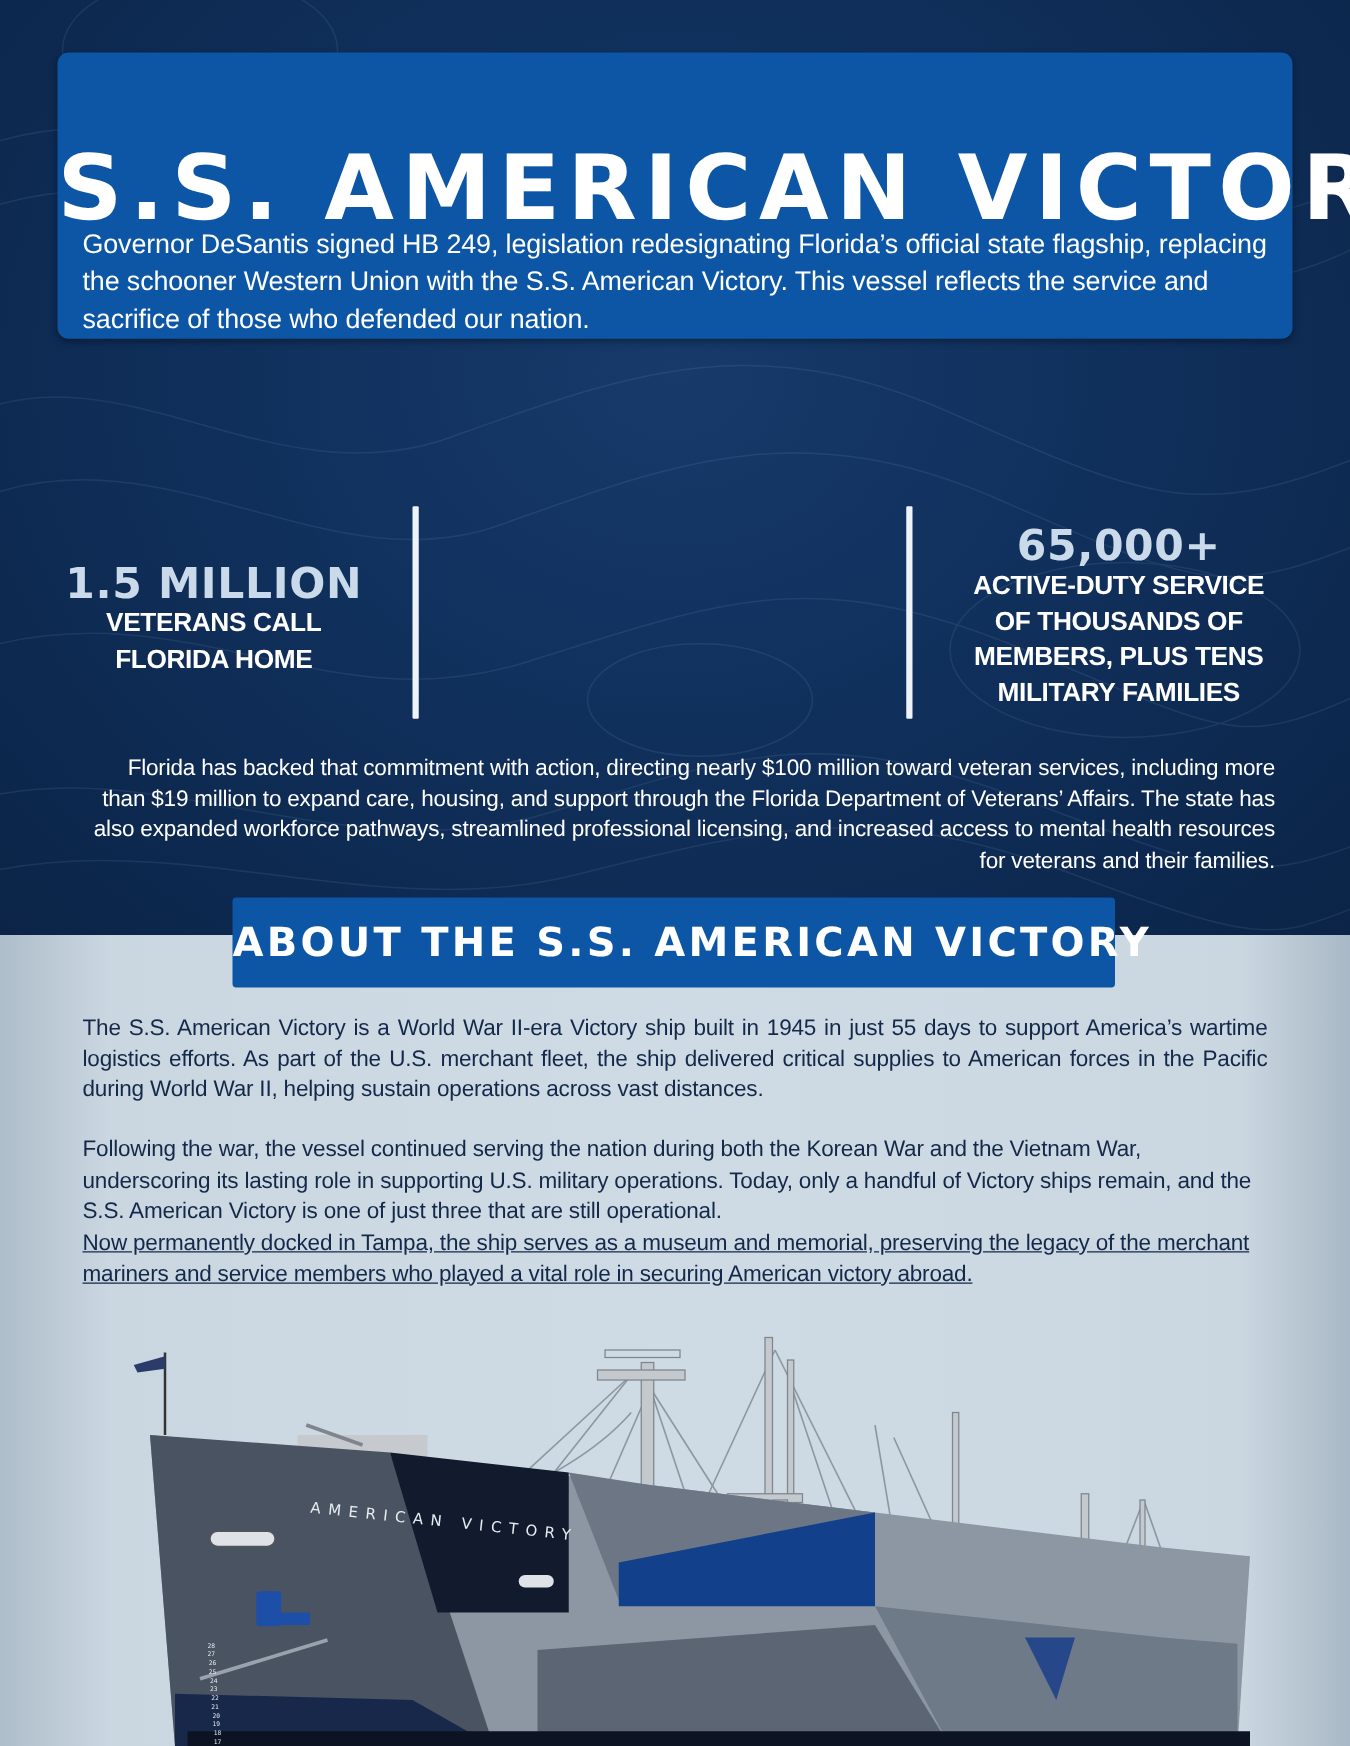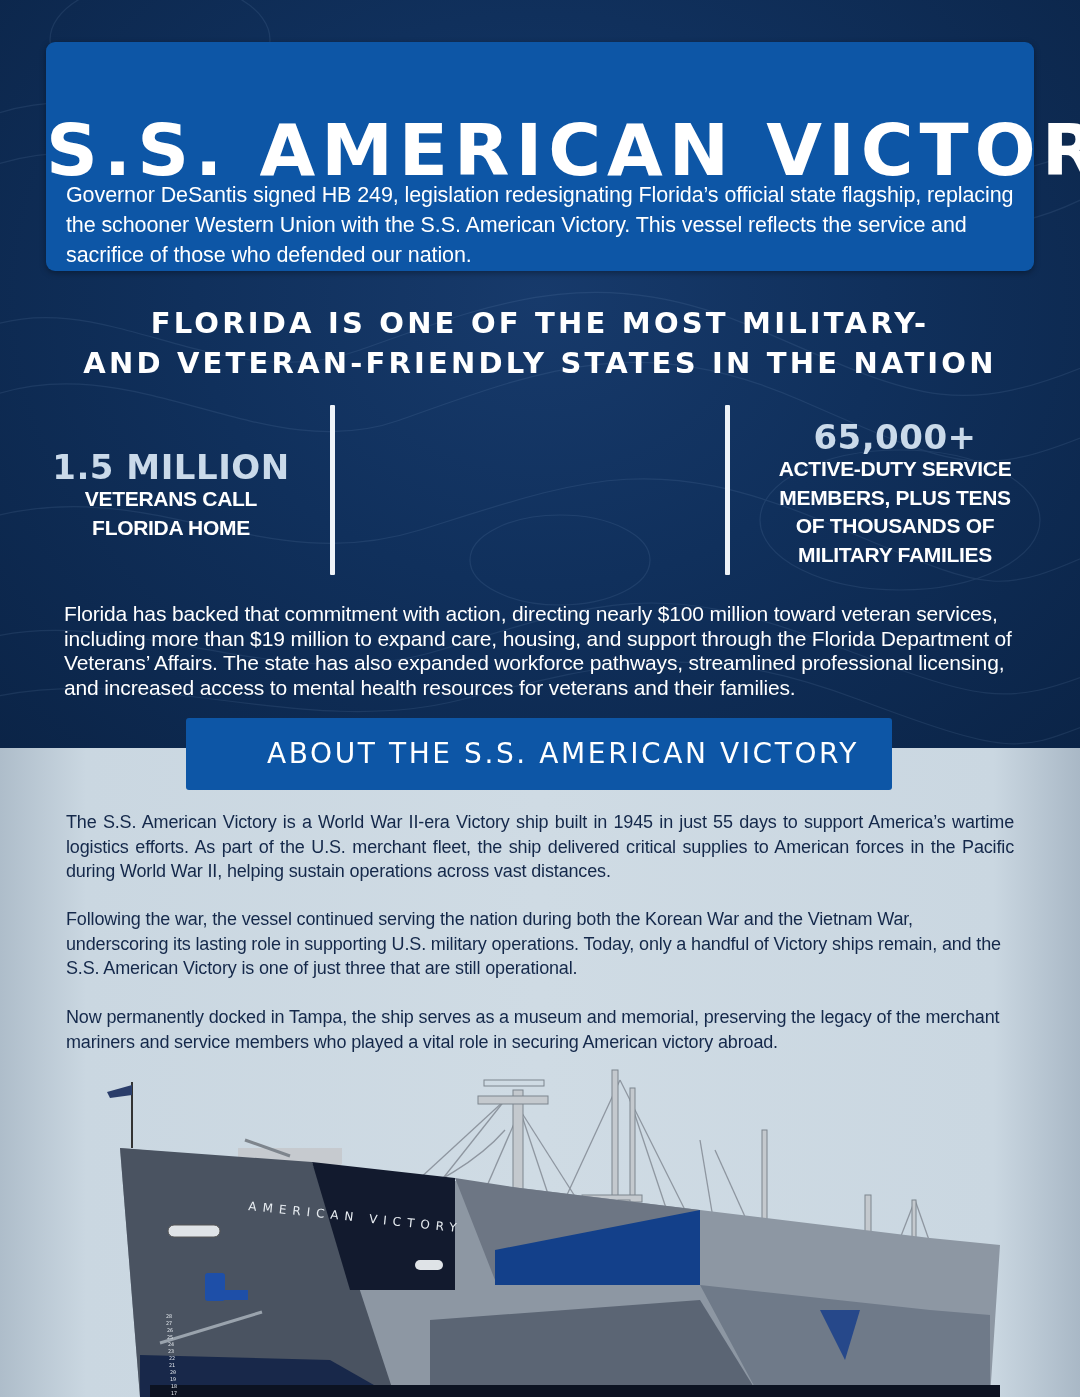--- a/index.html
+++ b/index.html
@@ -157,10 +157,6 @@
     <p class="intro">Governor DeSantis signed HB 249, legislation redesignating Florida’s official state flagship, replacing the schooner Western Union with the S.S. American Victory. This vessel reflects the service and sacrifice of those who defended our nation.</p>
   </div>
 
-  <div class="headline">
-    <div>FLORIDA IS ONE OF THE MOST MILITARY-</div>
-    <div>AND VETERAN-FRIENDLY STATES IN THE NATION</div>
-  </div>
 
   <div class="stats">
     <div class="stat stat-1">

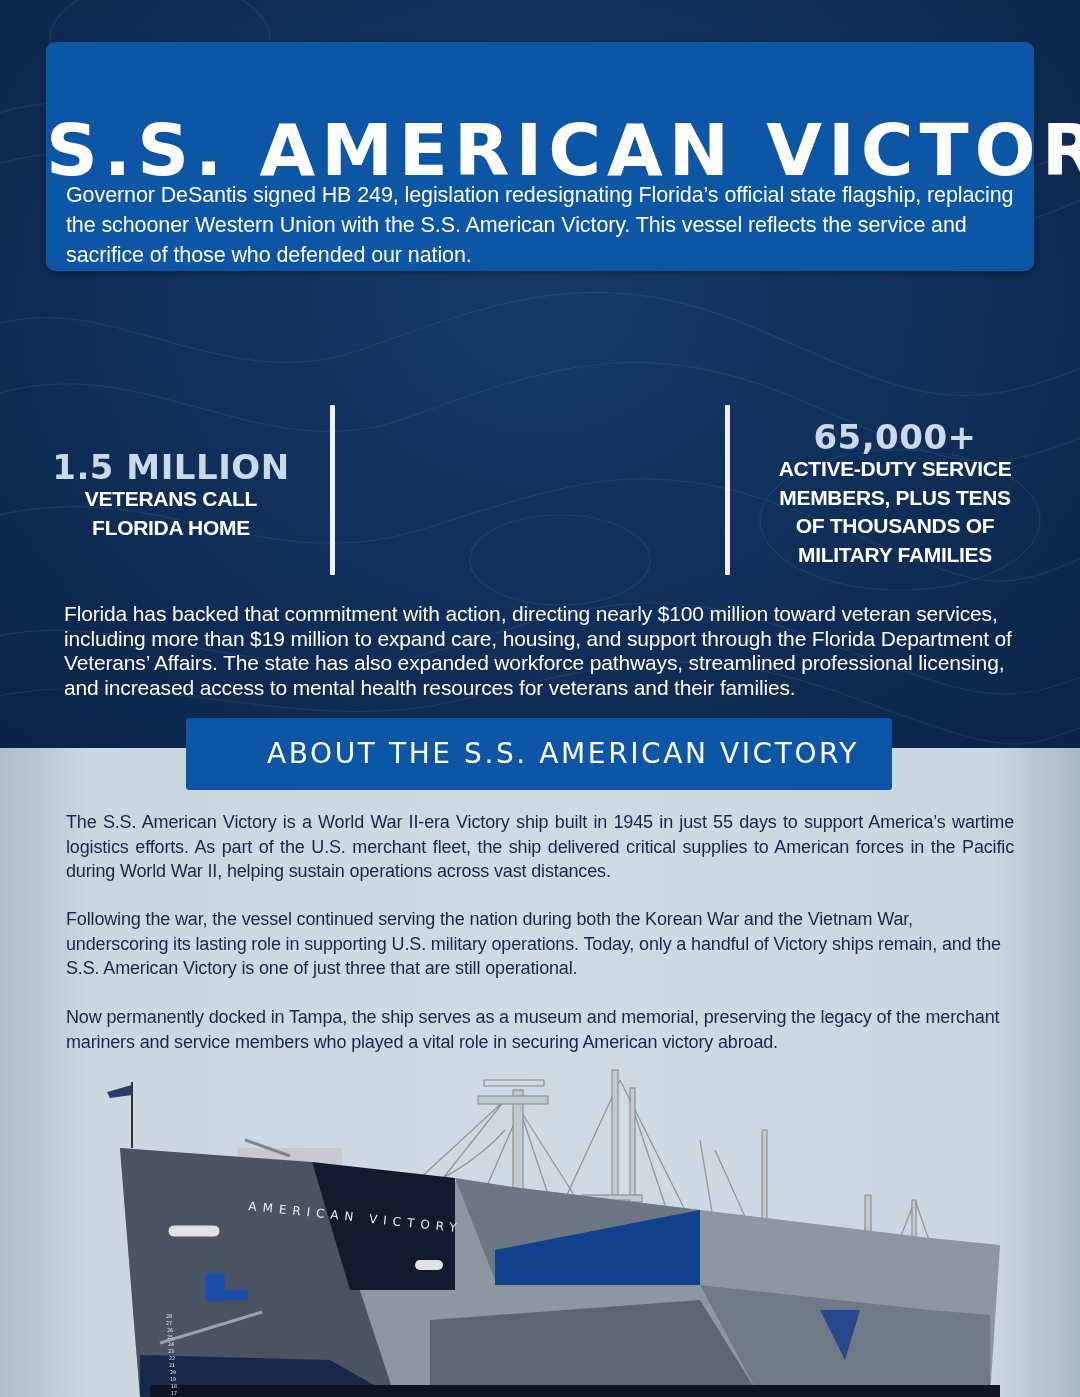--- a/index.html
+++ b/index.html
@@ -169,8 +169,8 @@
     <div class="stat stat-3">
       <span class="num">65,000+</span>
       <span class="sub">ACTIVE-DUTY SERVICE</span>
+      <span class="sub">OF THOUSANDS OF</span>
       <span class="sub">MEMBERS, PLUS TENS</span>
-      <span class="sub">OF THOUSANDS OF</span>
       <span class="sub">MILITARY FAMILIES</span>
     </div>
   </div>

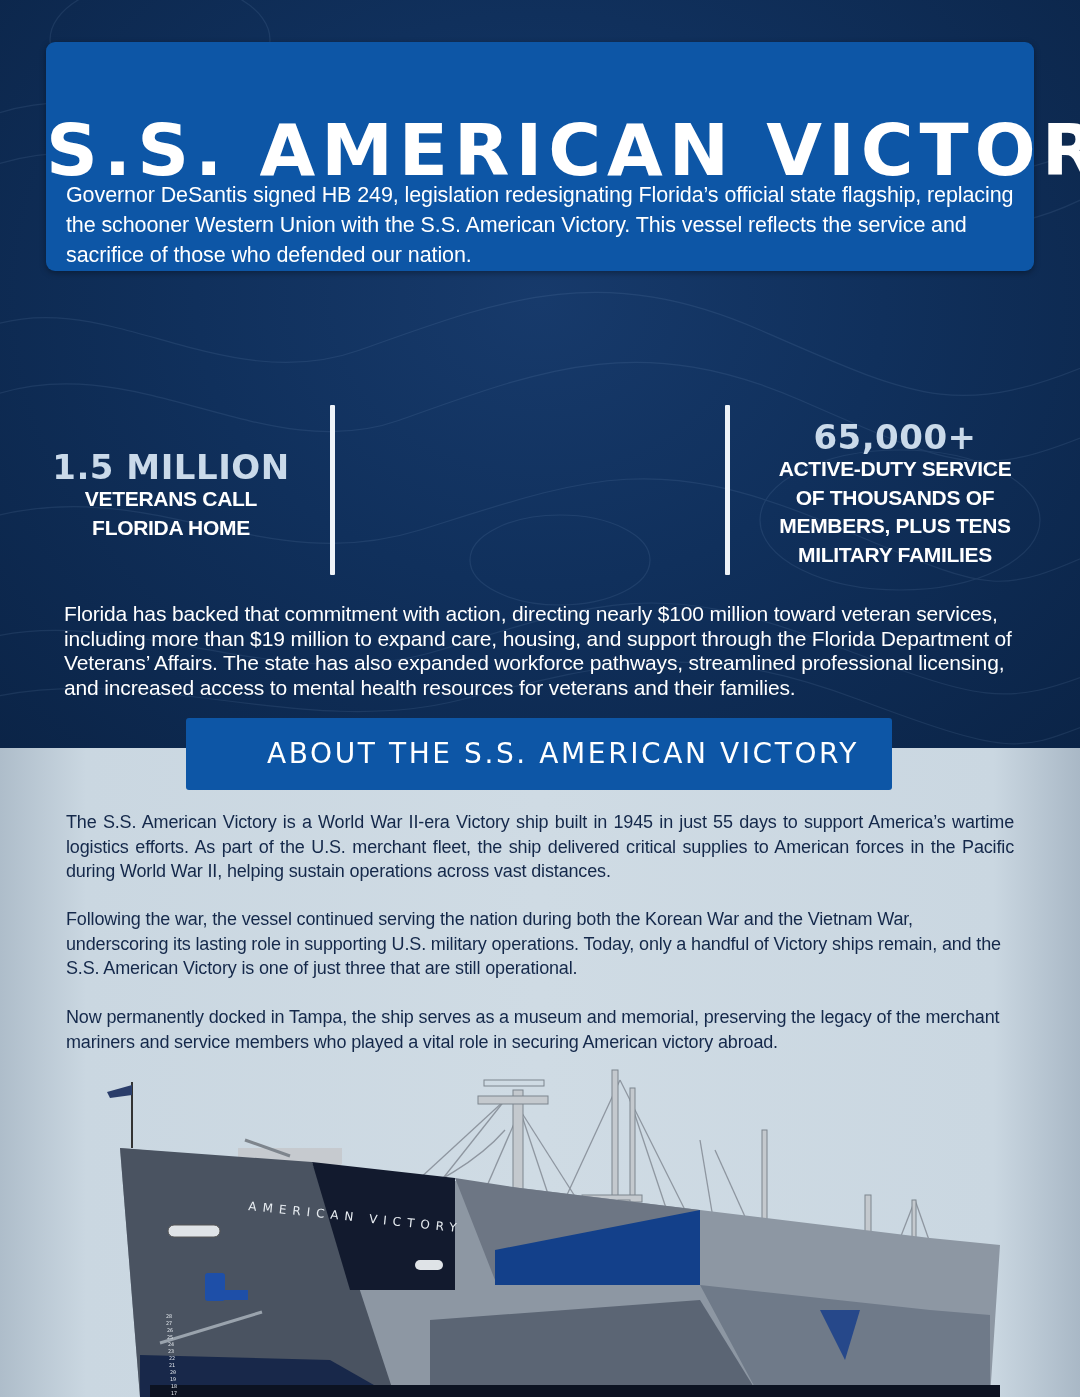--- a/index.html
+++ b/index.html
@@ -88,9 +88,10 @@
   .support-text {
     position: absolute; left: 64px; top: 602px; width: 956px;
     color: #ffffff;
-    font-size: 21px;
+    font-size: 18px;
     line-height: 24.6px;
     letter-spacing: -0.15px;
+    text-align: right;
   }
 
   

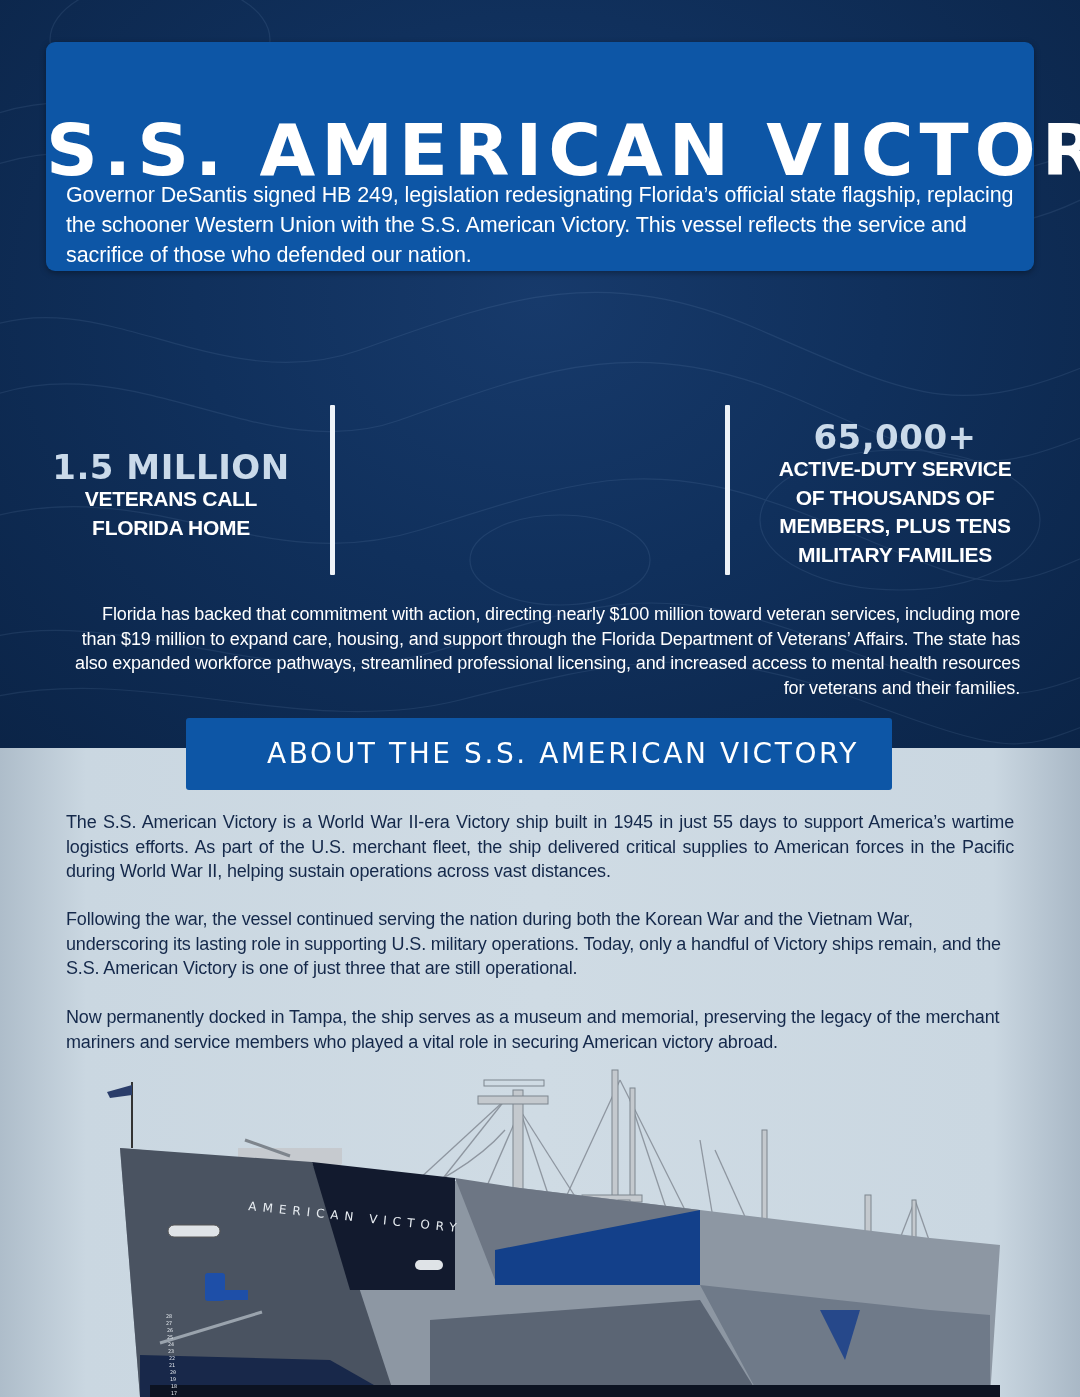--- a/index.html
+++ b/index.html
@@ -111,12 +111,11 @@
     text-align: center;
     color: #ffffff;
     font-family: "DejaVu Sans", sans-serif;
-    font-weight: normal;
-    font-size: 28px;
+    font-weight: bold;
+    font-size: 32px;
     line-height: 36px;
     letter-spacing: 2.6px;
     white-space: nowrap;
-    margin-left: 48px;
   }
   .about-para {
     position: absolute; left: 66px; width: 948px;

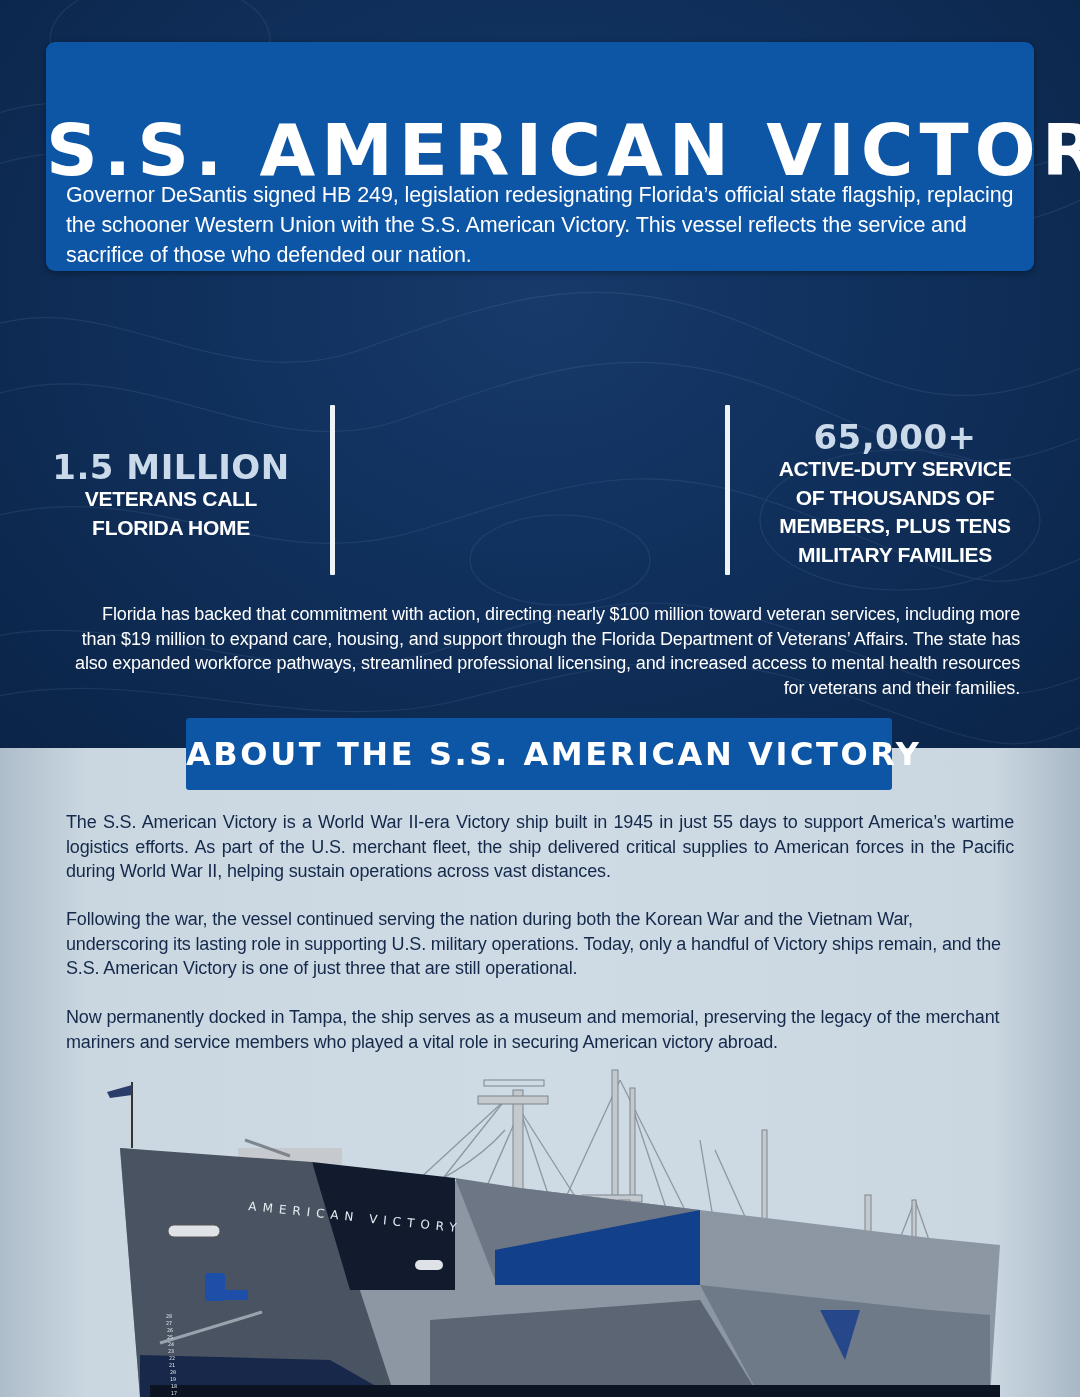--- a/index.html
+++ b/index.html
@@ -127,7 +127,7 @@
   }
   .about-para.p1 { top: 810px; text-align: justify; }
   .about-para.p2 { top: 907px; }
-  .about-para.p3 { top: 1005px; }
+  .about-para.p3 { top: 982px; text-decoration: underline; }
 
   .ship {
     position: absolute; left: 0; top: 1060px; width: 1080px; height: 337px; z-index: 2;

